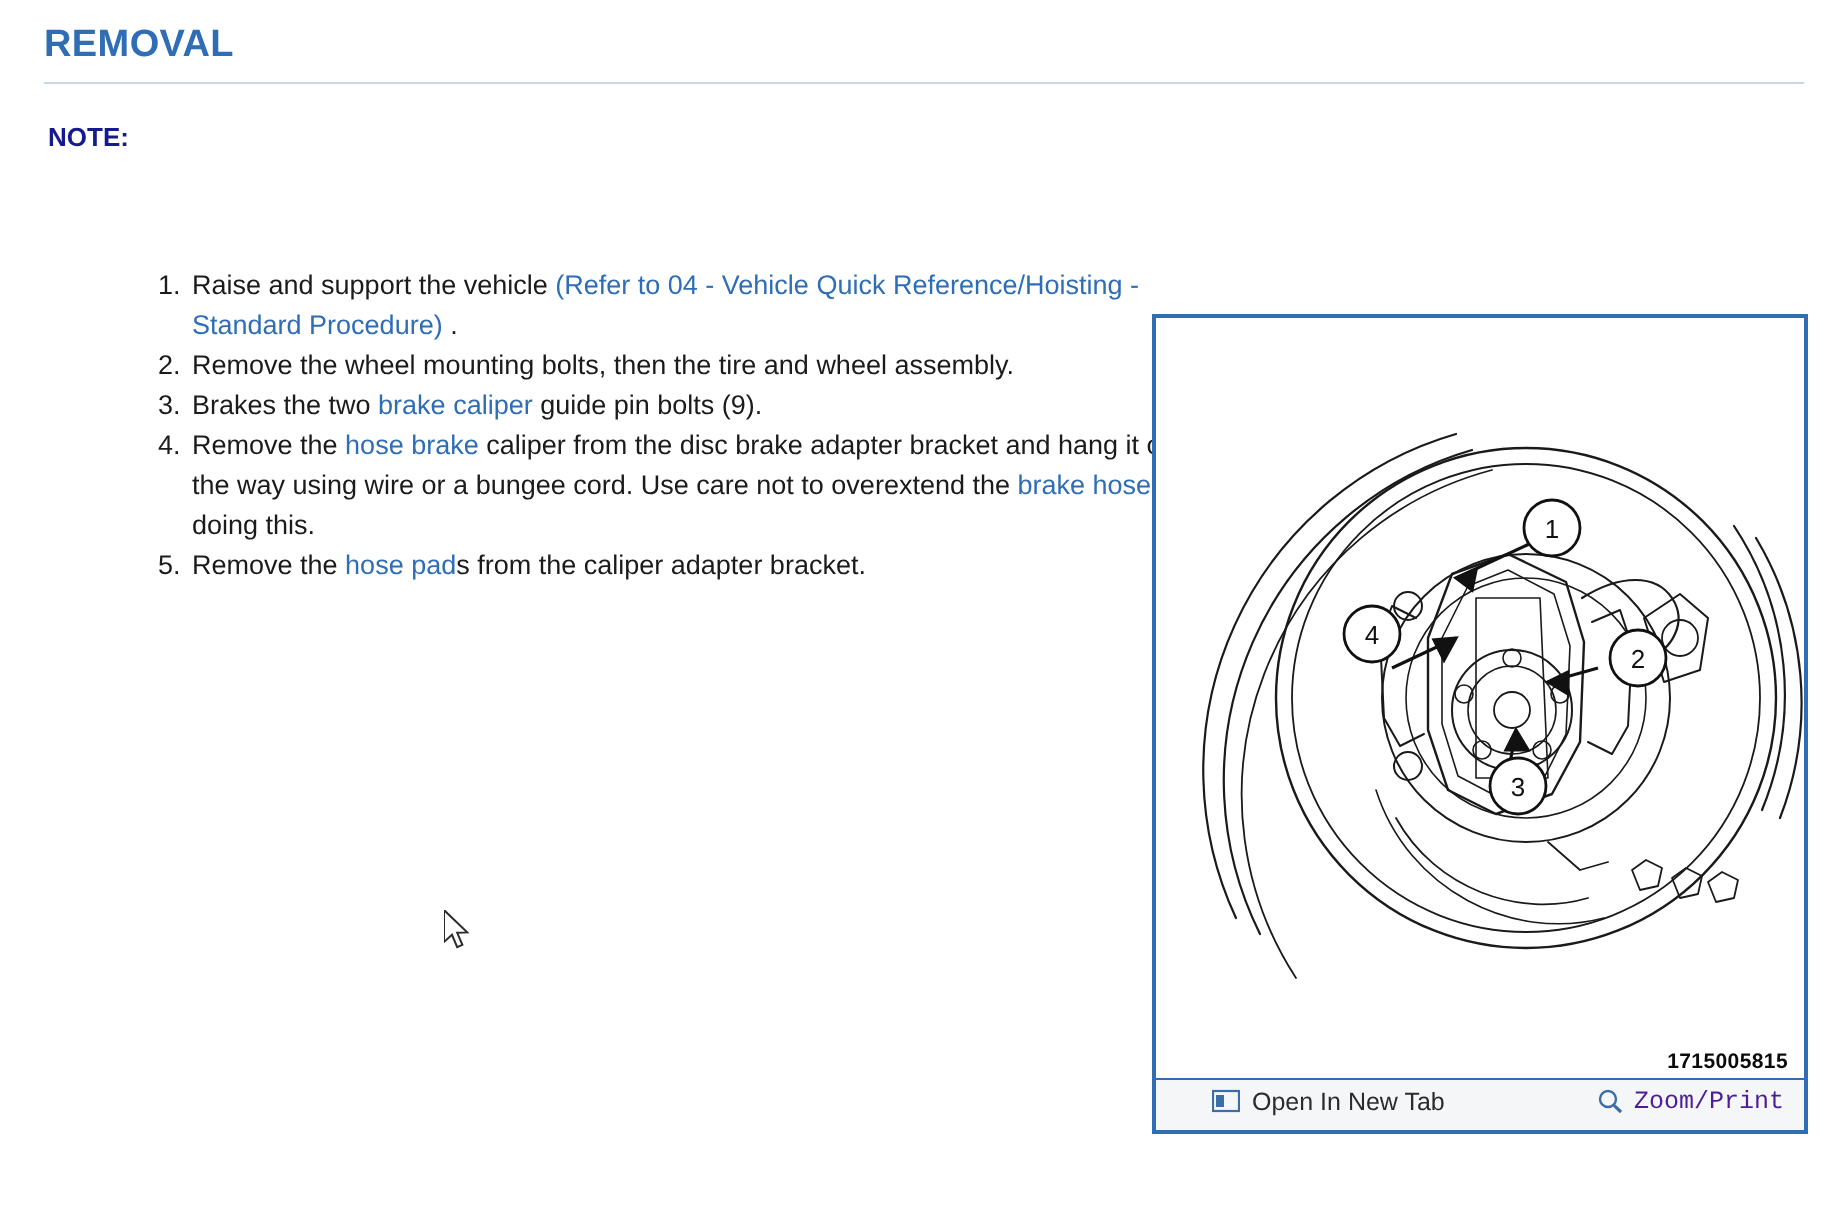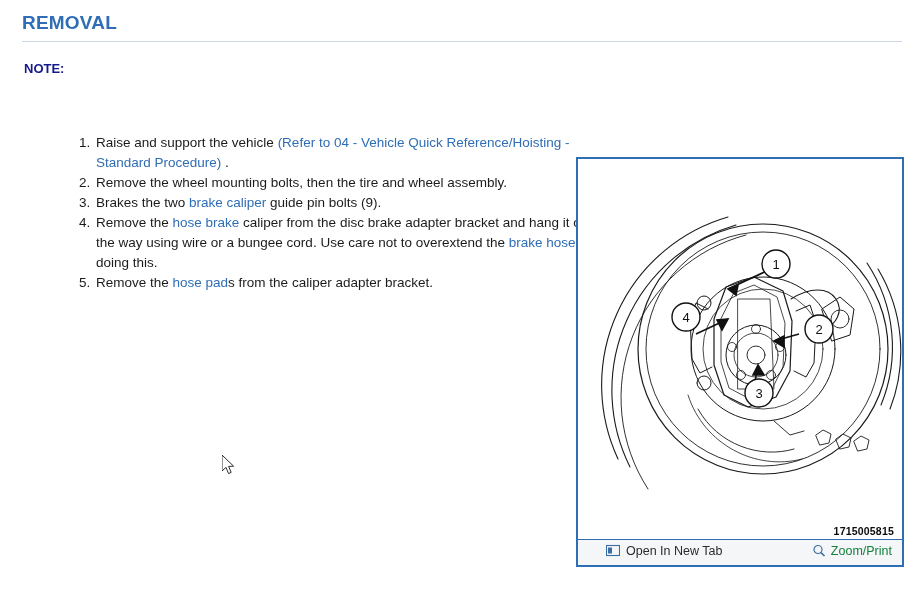--- a/index.html
+++ b/index.html
@@ -146,8 +146,9 @@
     align-items: center;
     gap: 5px;
     font-size: 12.5px;
-    color: #15803d;
-    cursor: pointer;
+    color: #4c1d95;
+    cursor: pointer;
+    font-family: Liberation Mono, monospace;
   }
   .mini-icon {
     display: inline-block;

